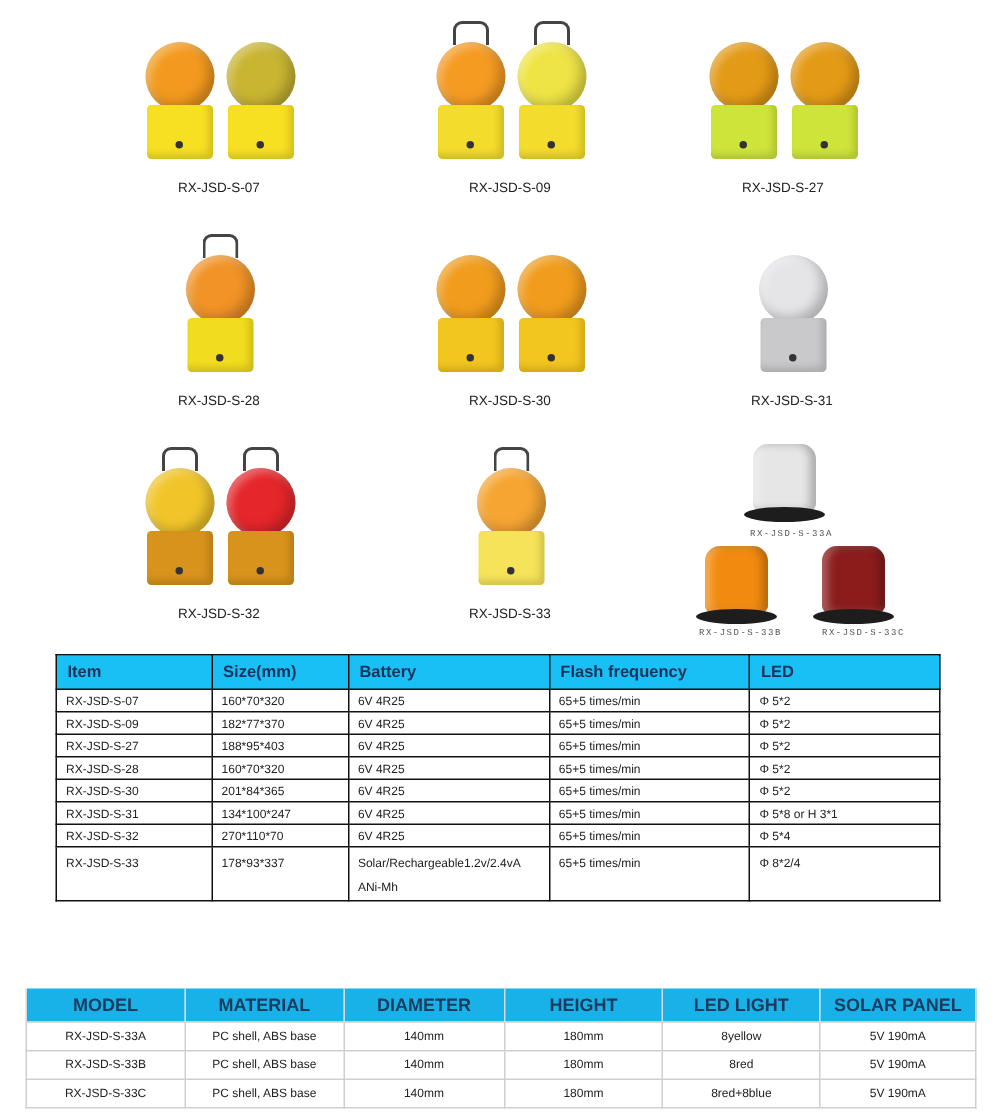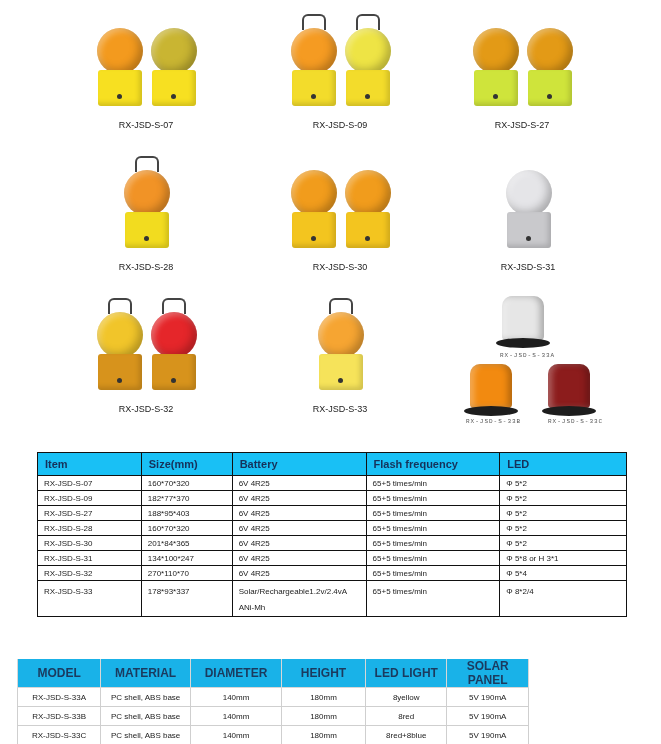--- a/index.html
+++ b/index.html
@@ -23,7 +23,7 @@
   .strobe-caption { position: absolute; font-size: 6px; color: #555; letter-spacing: 1px; font-family: "Liberation Mono", monospace; }
 
   table { border-collapse: collapse; position: absolute; }
-  #spec-table { left: 37px; top: 452px; width: 590px; font-size: 8px; }
+  #spec-table { left: 37px; top: 436px; width: 590px; font-size: 8px; }
   #spec-table th { background: #19c0f5; color: #16315a; font-size: 11px; font-weight: bold; text-align: left; padding: 0 7px; height: 23px; border: 1px solid #111; }
   #spec-table td { border: 1px solid #111; padding: 0 6px; height: 15px; vertical-align: middle; color: #222; }
   #spec-table td.tall { vertical-align: top; padding-top: 3px; line-height: 16px; height: 34px; }

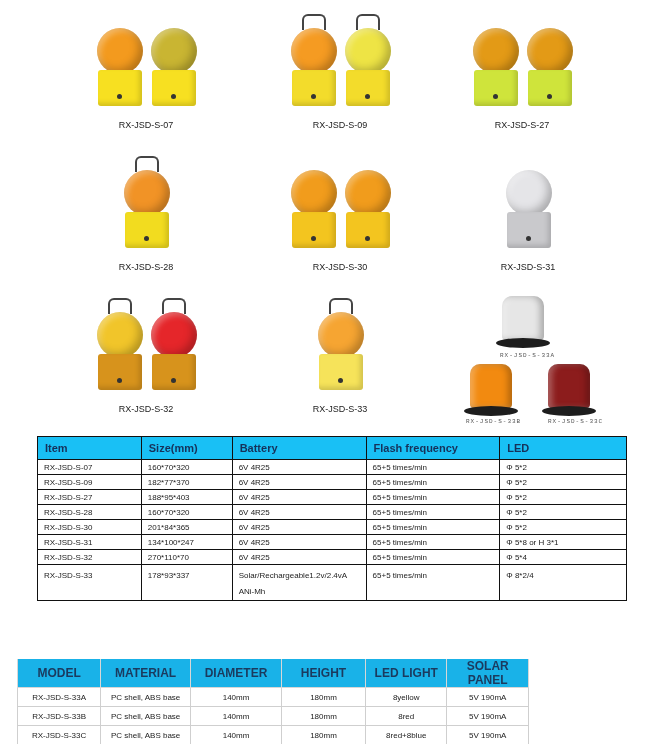--- a/index.html
+++ b/index.html
@@ -28,7 +28,7 @@
   #spec-table td { border: 1px solid #111; padding: 0 6px; height: 15px; vertical-align: middle; color: #222; }
   #spec-table td.tall { vertical-align: top; padding-top: 3px; line-height: 16px; height: 34px; }
 
-  #solar-table { left: 17px; top: 659px; width: 512px; font-size: 8px; }
+  #solar-table { left: 17px; top: 659px; width: 634px; font-size: 8px; }
   #solar-table th { background: #19b2e8; color: #1b3a5e; font-size: 12px; font-weight: bold; text-align: center; height: 22px; border: 1px solid #d7d7d7; border-top: none; }
   #solar-table td { text-align: center; height: 19px; border: 1px solid #cfcfcf; color: #222; }
 </style>

